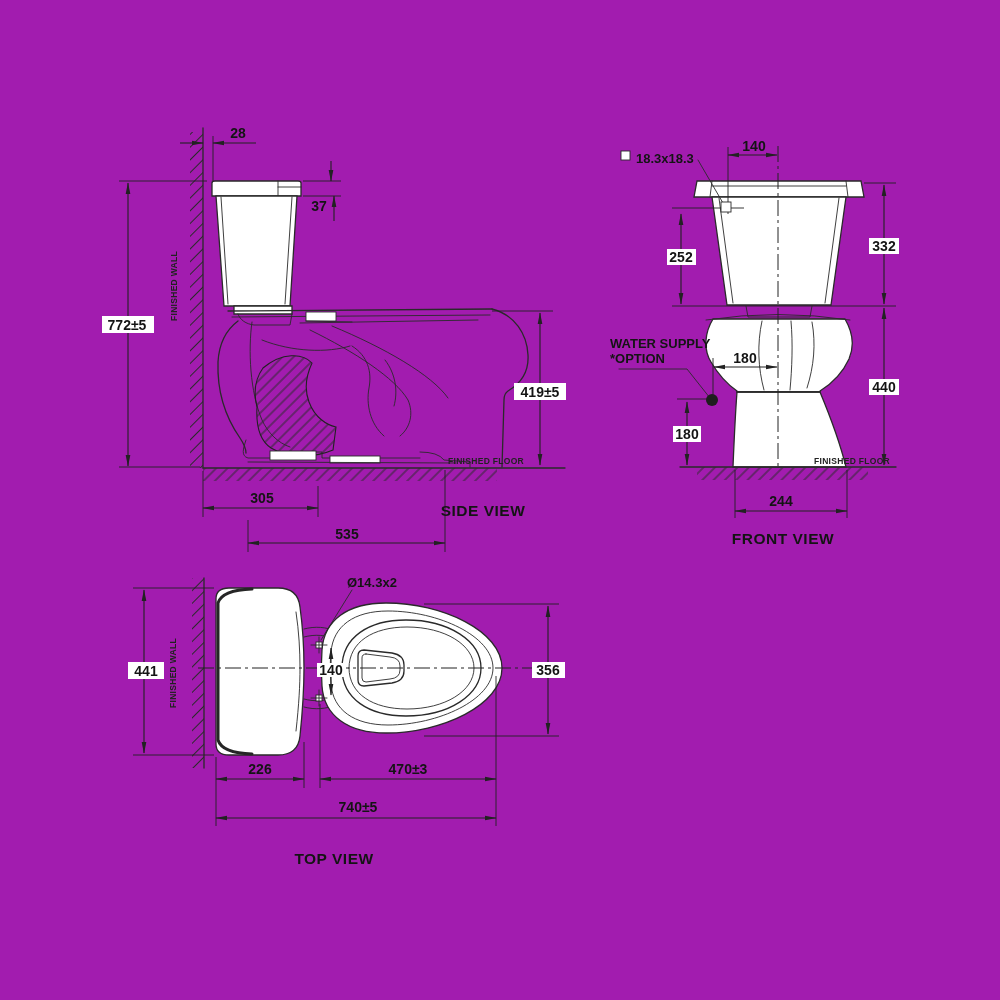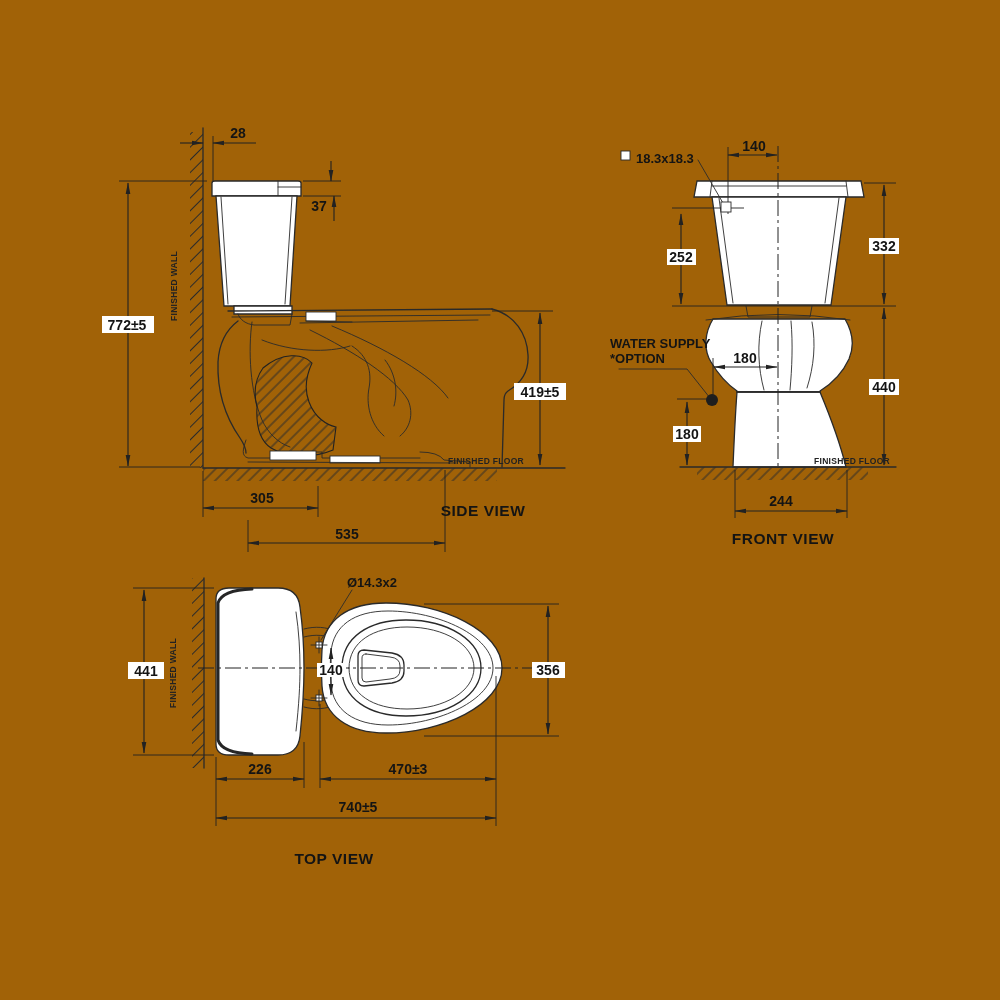--- a/index.html
+++ b/index.html
@@ -3,7 +3,7 @@
 <meta charset="utf-8">
 <style>
   html,body{margin:0;padding:0;background:#ffffff;}
-  .stage{position:relative;width:1000px;height:1000px;background:#a16207;overflow:hidden;}
+  .stage{position:relative;width:1000px;height:1000px;background:#a21caf;overflow:hidden;}
   svg{display:block;}
   .ln{stroke:#2a2a2a;stroke-width:1.3;fill:none;stroke-linecap:round;}
   .thin{stroke:#2a2a2a;stroke-width:0.9;fill:none;stroke-linecap:round;}

